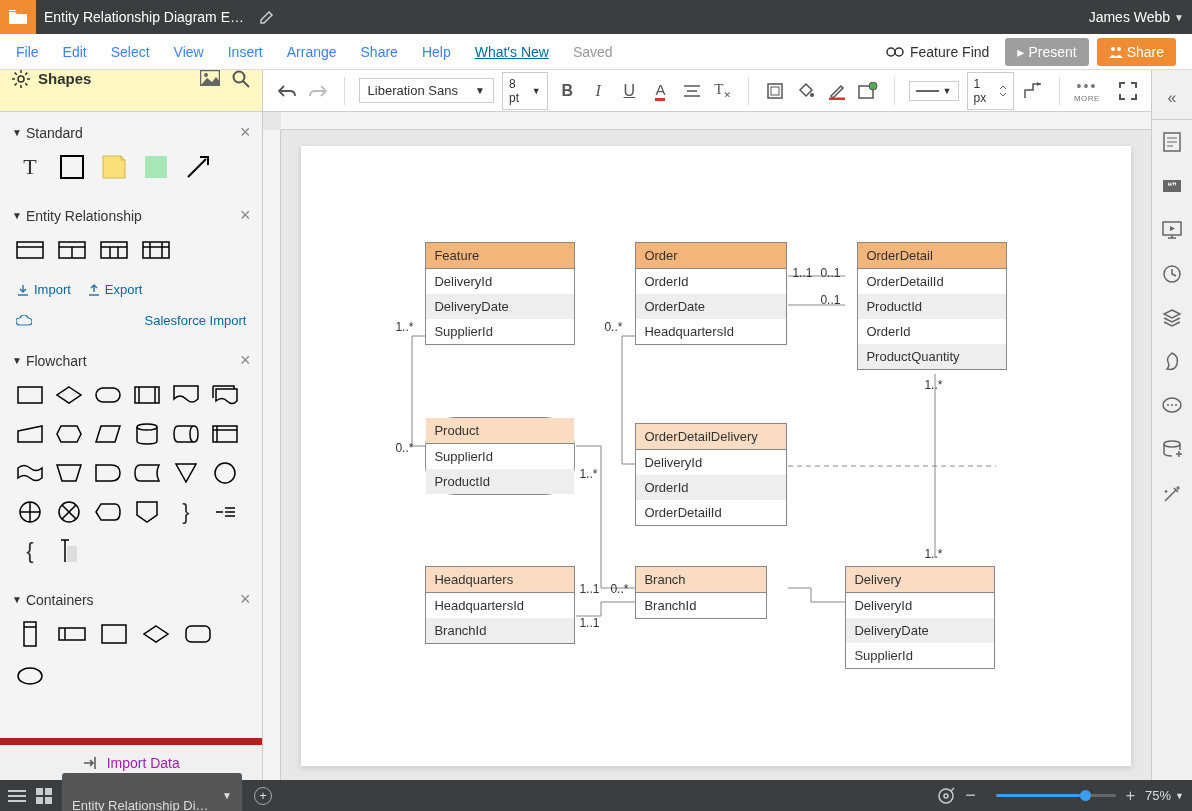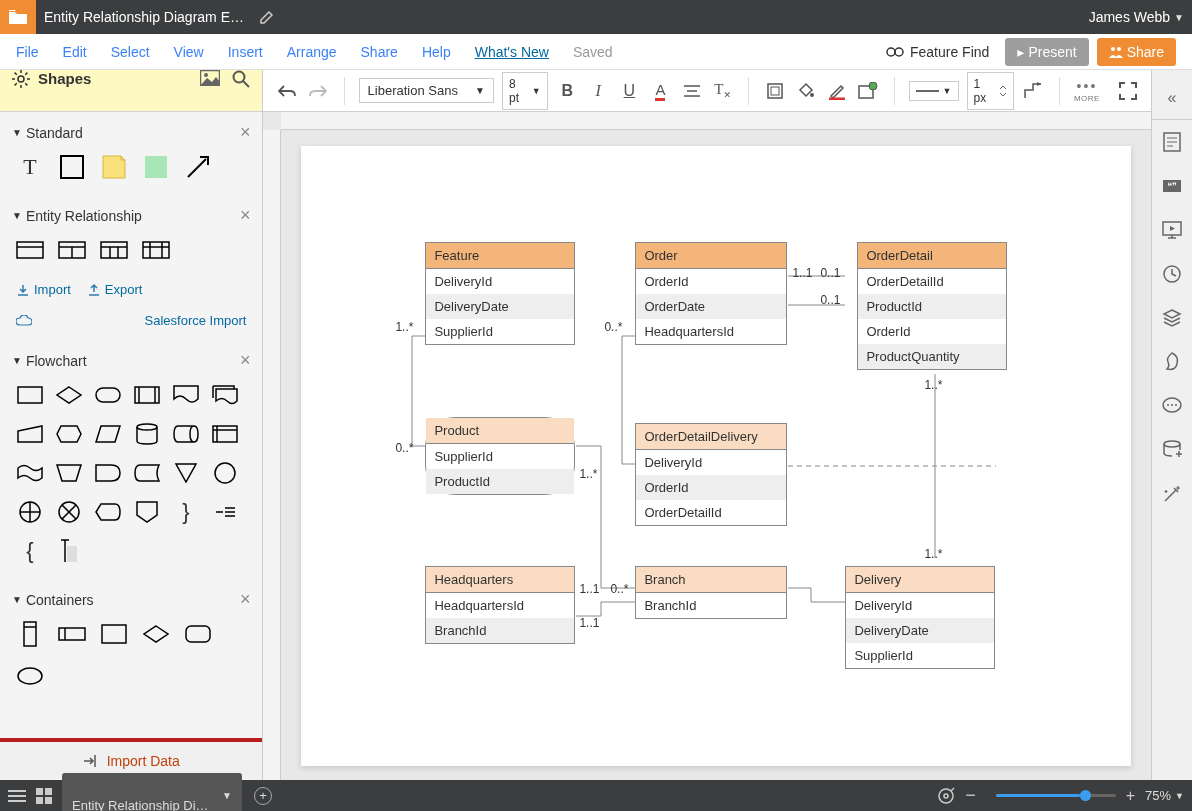--- a/index.html
+++ b/index.html
@@ -627,7 +627,7 @@
           <div class="conn" style="left:309px;top:436px;">0..*</div>
           <div class="conn" style="left:278px;top:470px;">1..1</div>
 
-          <div class="entity" style="left:334px;top:420px;width:152px;">
+          <div class="entity" style="left:334px;top:420px;width:132px;">
             <div class="ehead peach">Branch</div>
             <div class="erow">BranchId</div>
           </div>

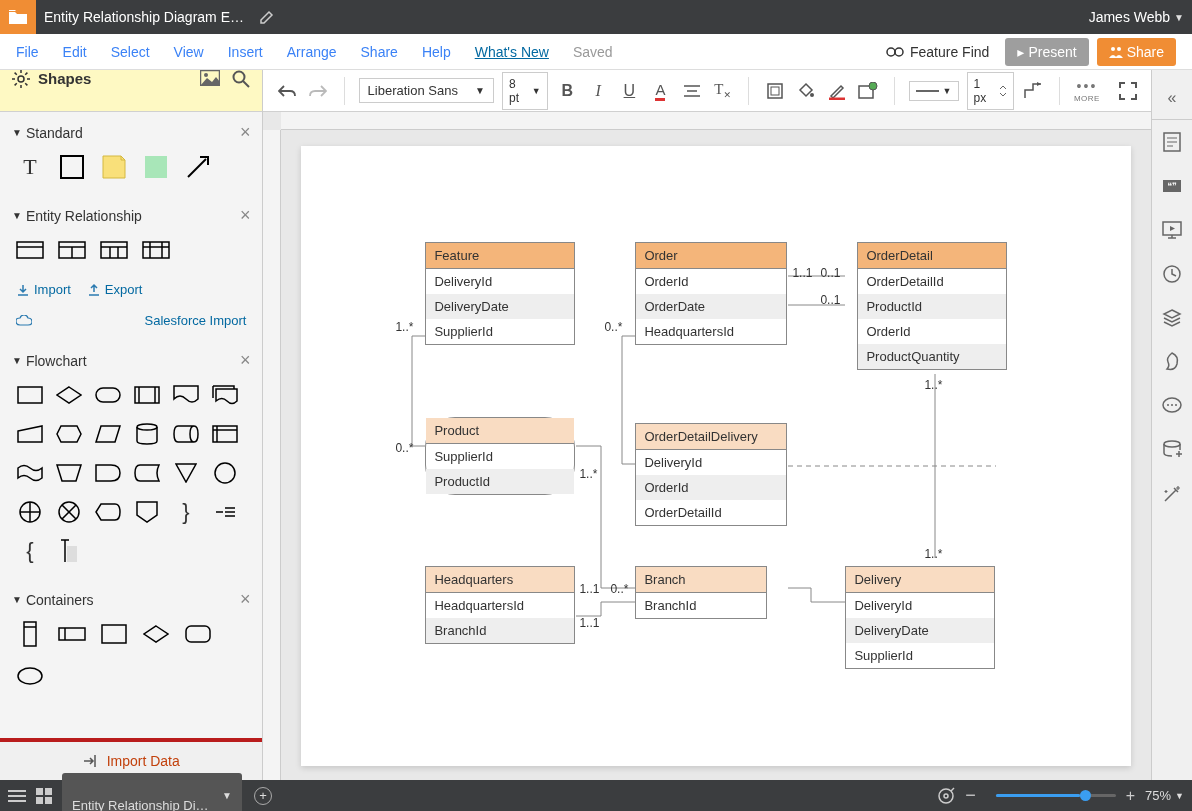--- a/index.html
+++ b/index.html
@@ -40,7 +40,7 @@
 .er-links { padding: 4px 16px 12px; display: flex; flex-wrap: wrap; gap: 16px; font-size: 13px; }
 .er-links a { color: #0369a1; display: flex; align-items: center; gap: 4px; }
 
-.import-data { height: 42px; border-top: 4px solid #b91c1c; display: flex; align-items: center; justify-content: center; gap: 8px; font-size: 14px; color: #c2410c; background:#f0f0f0;}
+.import-data { height: 42px; border-top: 7px solid #b91c1c; display: flex; align-items: center; justify-content: center; gap: 8px; font-size: 14px; color: #a21caf; background:#f0f0f0;}
 
 .center { flex: 1; display: flex; flex-direction: column; position: relative; }
 .toolbar { height: 42px; display: flex; align-items: center; padding: 0 12px; border-bottom: 1px solid #d0d0d0; gap: 8px; background: #fff; }

